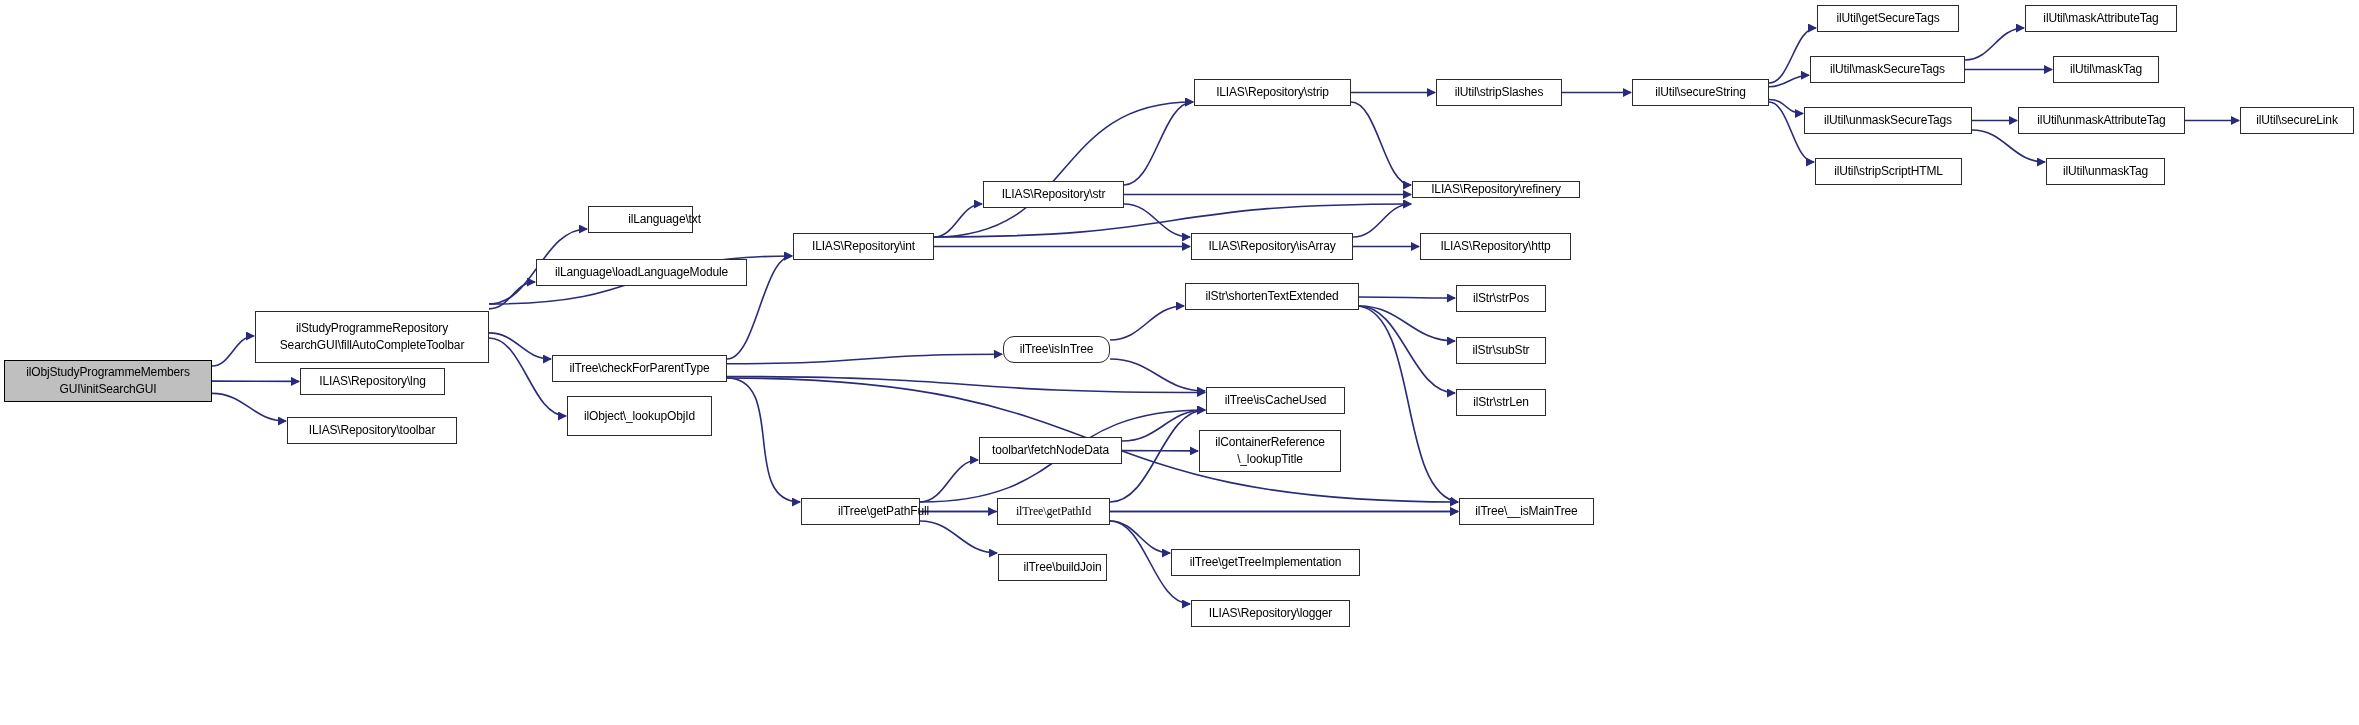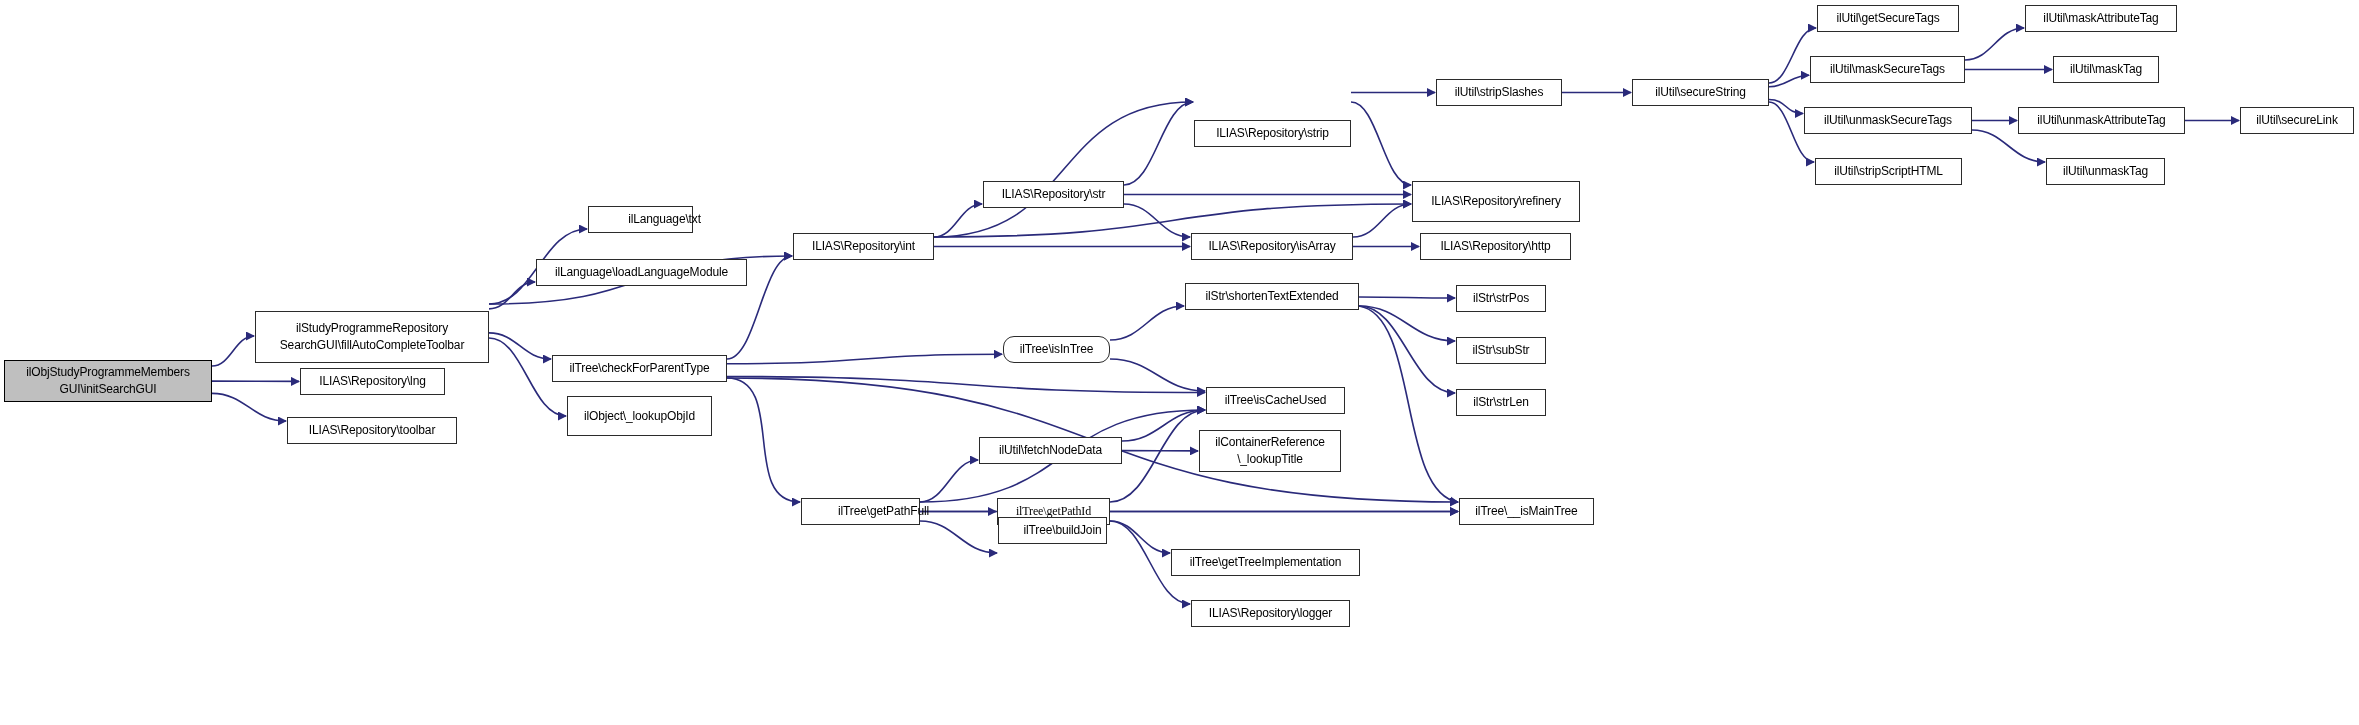--- a/index.html
+++ b/index.html
@@ -118,7 +118,7 @@
       <div class="node" style="left: 567px; top: 396px; width: 145px; height: 40px; align-items: center;"><span class="lbl">ilObject\_lookupObjId</span></div>
       <div class="node" style="left: 793px; top: 233px; width: 141px; height: 27px;"><span class="lbl">ILIAS\Repository\int</span></div>
       <div class="node" style="left: 983px; top: 181px; width: 141px; height: 27px;"><span class="lbl">ILIAS\Repository\str</span></div>
-      <div class="node" style="left: 1194px; top: 79px; width: 157px; height: 27px; margin-top: 41px;"><span class="lbl">ILIAS\Repository\strip</span></div>
+      <div class="node" style="left: 1194px; top: 79px; width: 157px; height: 27px;"><span class="lbl">ILIAS\Repository\strip</span></div>
       <div class="node" style="left: 1436px; top: 79px; width: 126px; height: 27px;"><span class="lbl">ilUtil\stripSlashes</span></div>
       <div class="node" style="left: 1632px; top: 79px; width: 137px; height: 27px;"><span class="lbl">ilUtil\secureString</span></div>
       <div class="node" style="left: 1817px; top: 5px; width: 142px; height: 27px;"><span class="lbl">ilUtil\getSecureTags</span></div>

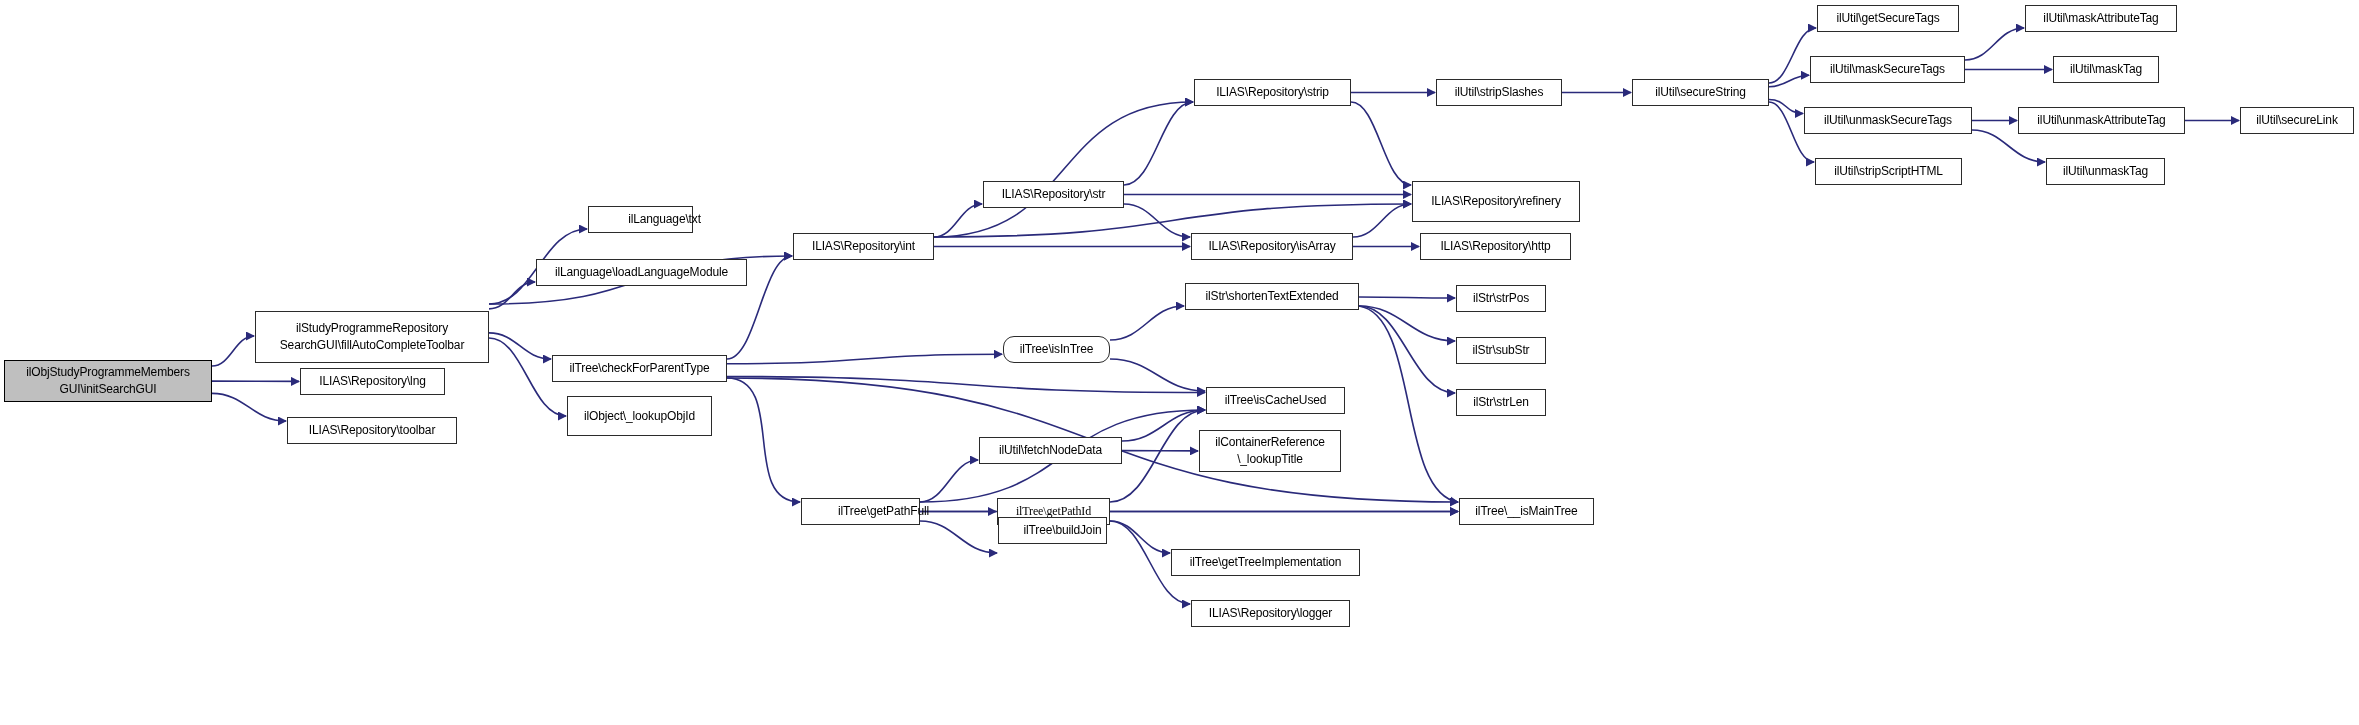--- a/index.html
+++ b/index.html
@@ -130,7 +130,7 @@
       <div class="node" style="left: 2018px; top: 107px; width: 167px; height: 27px;"><span class="lbl">ilUtil\unmaskAttributeTag</span></div>
       <div class="node" style="left: 2046px; top: 158px; width: 119px; height: 27px;"><span class="lbl">ilUtil\unmaskTag</span></div>
       <div class="node" style="left: 2240px; top: 107px; width: 114px; height: 27px;"><span class="lbl">ilUtil\secureLink</span></div>
-      <div class="node" style="left: 1412px; top: 181px; width: 168px; height: 41px;"><span class="lbl">ILIAS\Repository\refinery</span></div>
+      <div class="node" style="left: 1412px; top: 181px; width: 168px; height: 17px;"><span class="lbl">ILIAS\Repository\refinery</span></div>
       <div class="node" style="left: 1191px; top: 233px; width: 162px; height: 27px;"><span class="lbl">ILIAS\Repository\isArray</span></div>
       <div class="node" style="left: 1420px; top: 233px; width: 151px; height: 27px;"><span class="lbl">ILIAS\Repository\http</span></div>
       <div class="node" style="left: 1185px; top: 283px; width: 174px; height: 27px;"><span class="lbl">ilStr\shortenTextExtended</span></div>

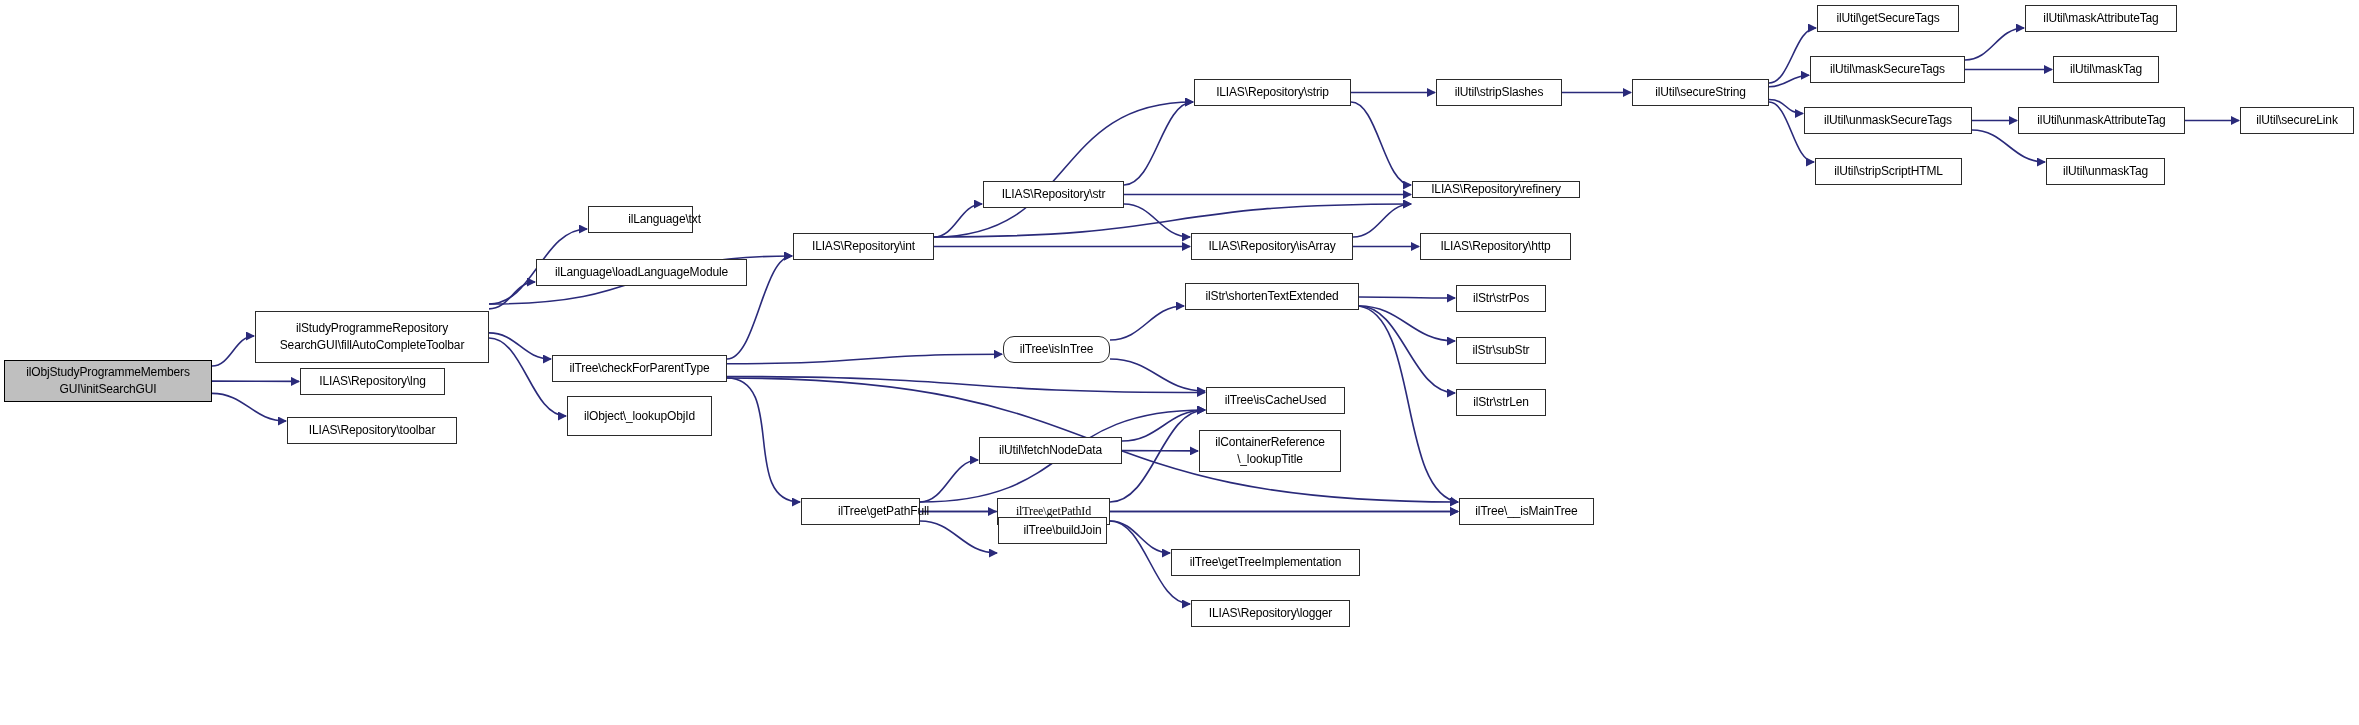--- a/index.html
+++ b/index.html
@@ -139,7 +139,7 @@
       <div class="node" style="left: 1456px; top: 389px; width: 90px; height: 27px;"><span class="lbl">ilStr\strLen</span></div>
       <div class="node" style="left: 1003px; top: 336px; width: 107px; height: 27px; border-radius: 11px;"><span class="lbl">ilTree\isInTree</span></div>
       <div class="node" style="left: 1206px; top: 387px; width: 139px; height: 27px;"><span class="lbl">ilTree\isCacheUsed</span></div>
-      <div class="node" style="left: 979px; top: 437px; width: 143px; height: 27px;"><span class="lbl">ilUtil\fetchNodeData</span></div>
+      <div class="node" style="left: 979px; top: 437px; width: 143px; height: 27px;"><span class="lbl">toolbar\fetchNodeData</span></div>
       <div class="node" style="left: 1199px; top: 430px; width: 142px; height: 42px;"><span class="lbl">ilContainerReference
 \_lookupTitle</span></div>
       <div class="node" style="left: 801px; top: 498px; width: 119px; height: 27px; padding-left: 46px;"><span class="lbl">ilTree\getPathFull</span></div>

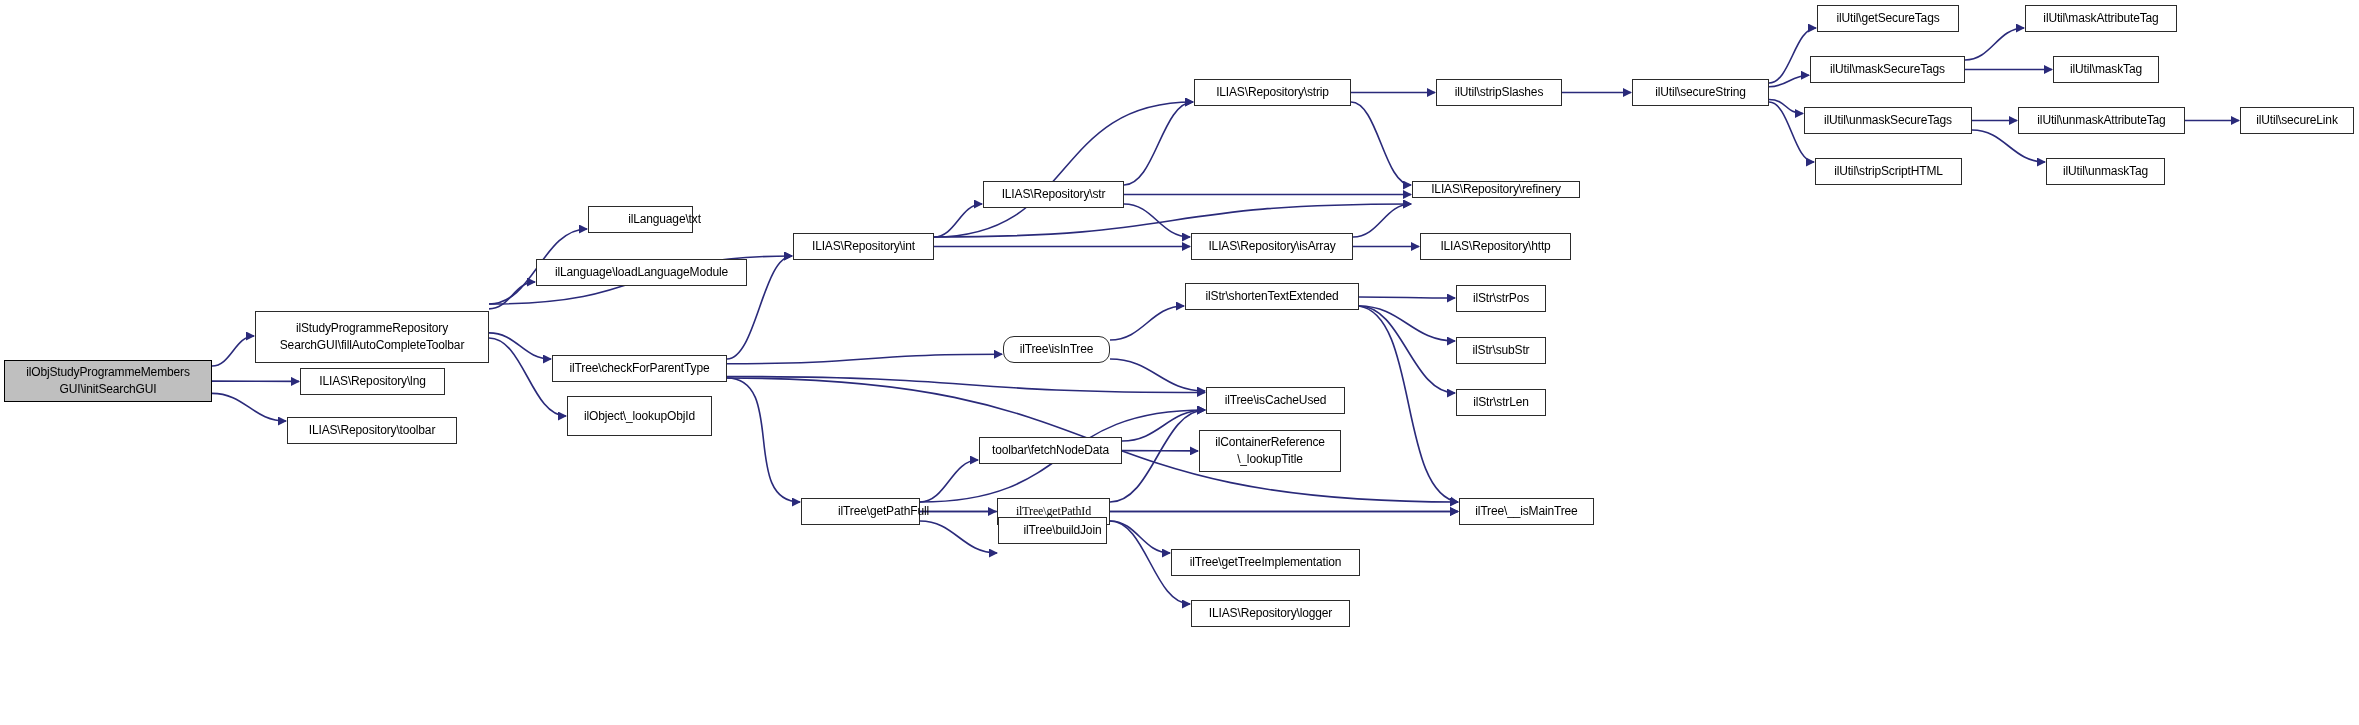--- a/index.html
+++ b/index.html
@@ -144,7 +144,7 @@
 \_lookupTitle</span></div>
       <div class="node" style="left: 801px; top: 498px; width: 119px; height: 27px; padding-left: 46px;"><span class="lbl">ilTree\getPathFull</span></div>
       <div class="node" style="left: 997px; top: 498px; width: 113px; height: 27px; font-family: Liberation Serif, serif;"><span class="lbl">ilTree\getPathId</span></div>
-      <div class="node" style="left: 998px; top: 517px; width: 109px; height: 27px; padding-left: 20px;"><span class="lbl">ilTree\buildJoin</span></div>
+      <div class="node" style="left: 998px; top: 554px; width: 109px; height: 27px; padding-left: 20px;"><span class="lbl">ilTree\buildJoin</span></div>
       <div class="node" style="left: 1171px; top: 549px; width: 189px; height: 27px;"><span class="lbl">ilTree\getTreeImplementation</span></div>
       <div class="node" style="left: 1191px; top: 600px; width: 159px; height: 27px;"><span class="lbl">ILIAS\Repository\logger</span></div>
       <div class="node" style="left: 1459px; top: 498px; width: 135px; height: 27px;"><span class="lbl">ilTree\__isMainTree</span></div>

